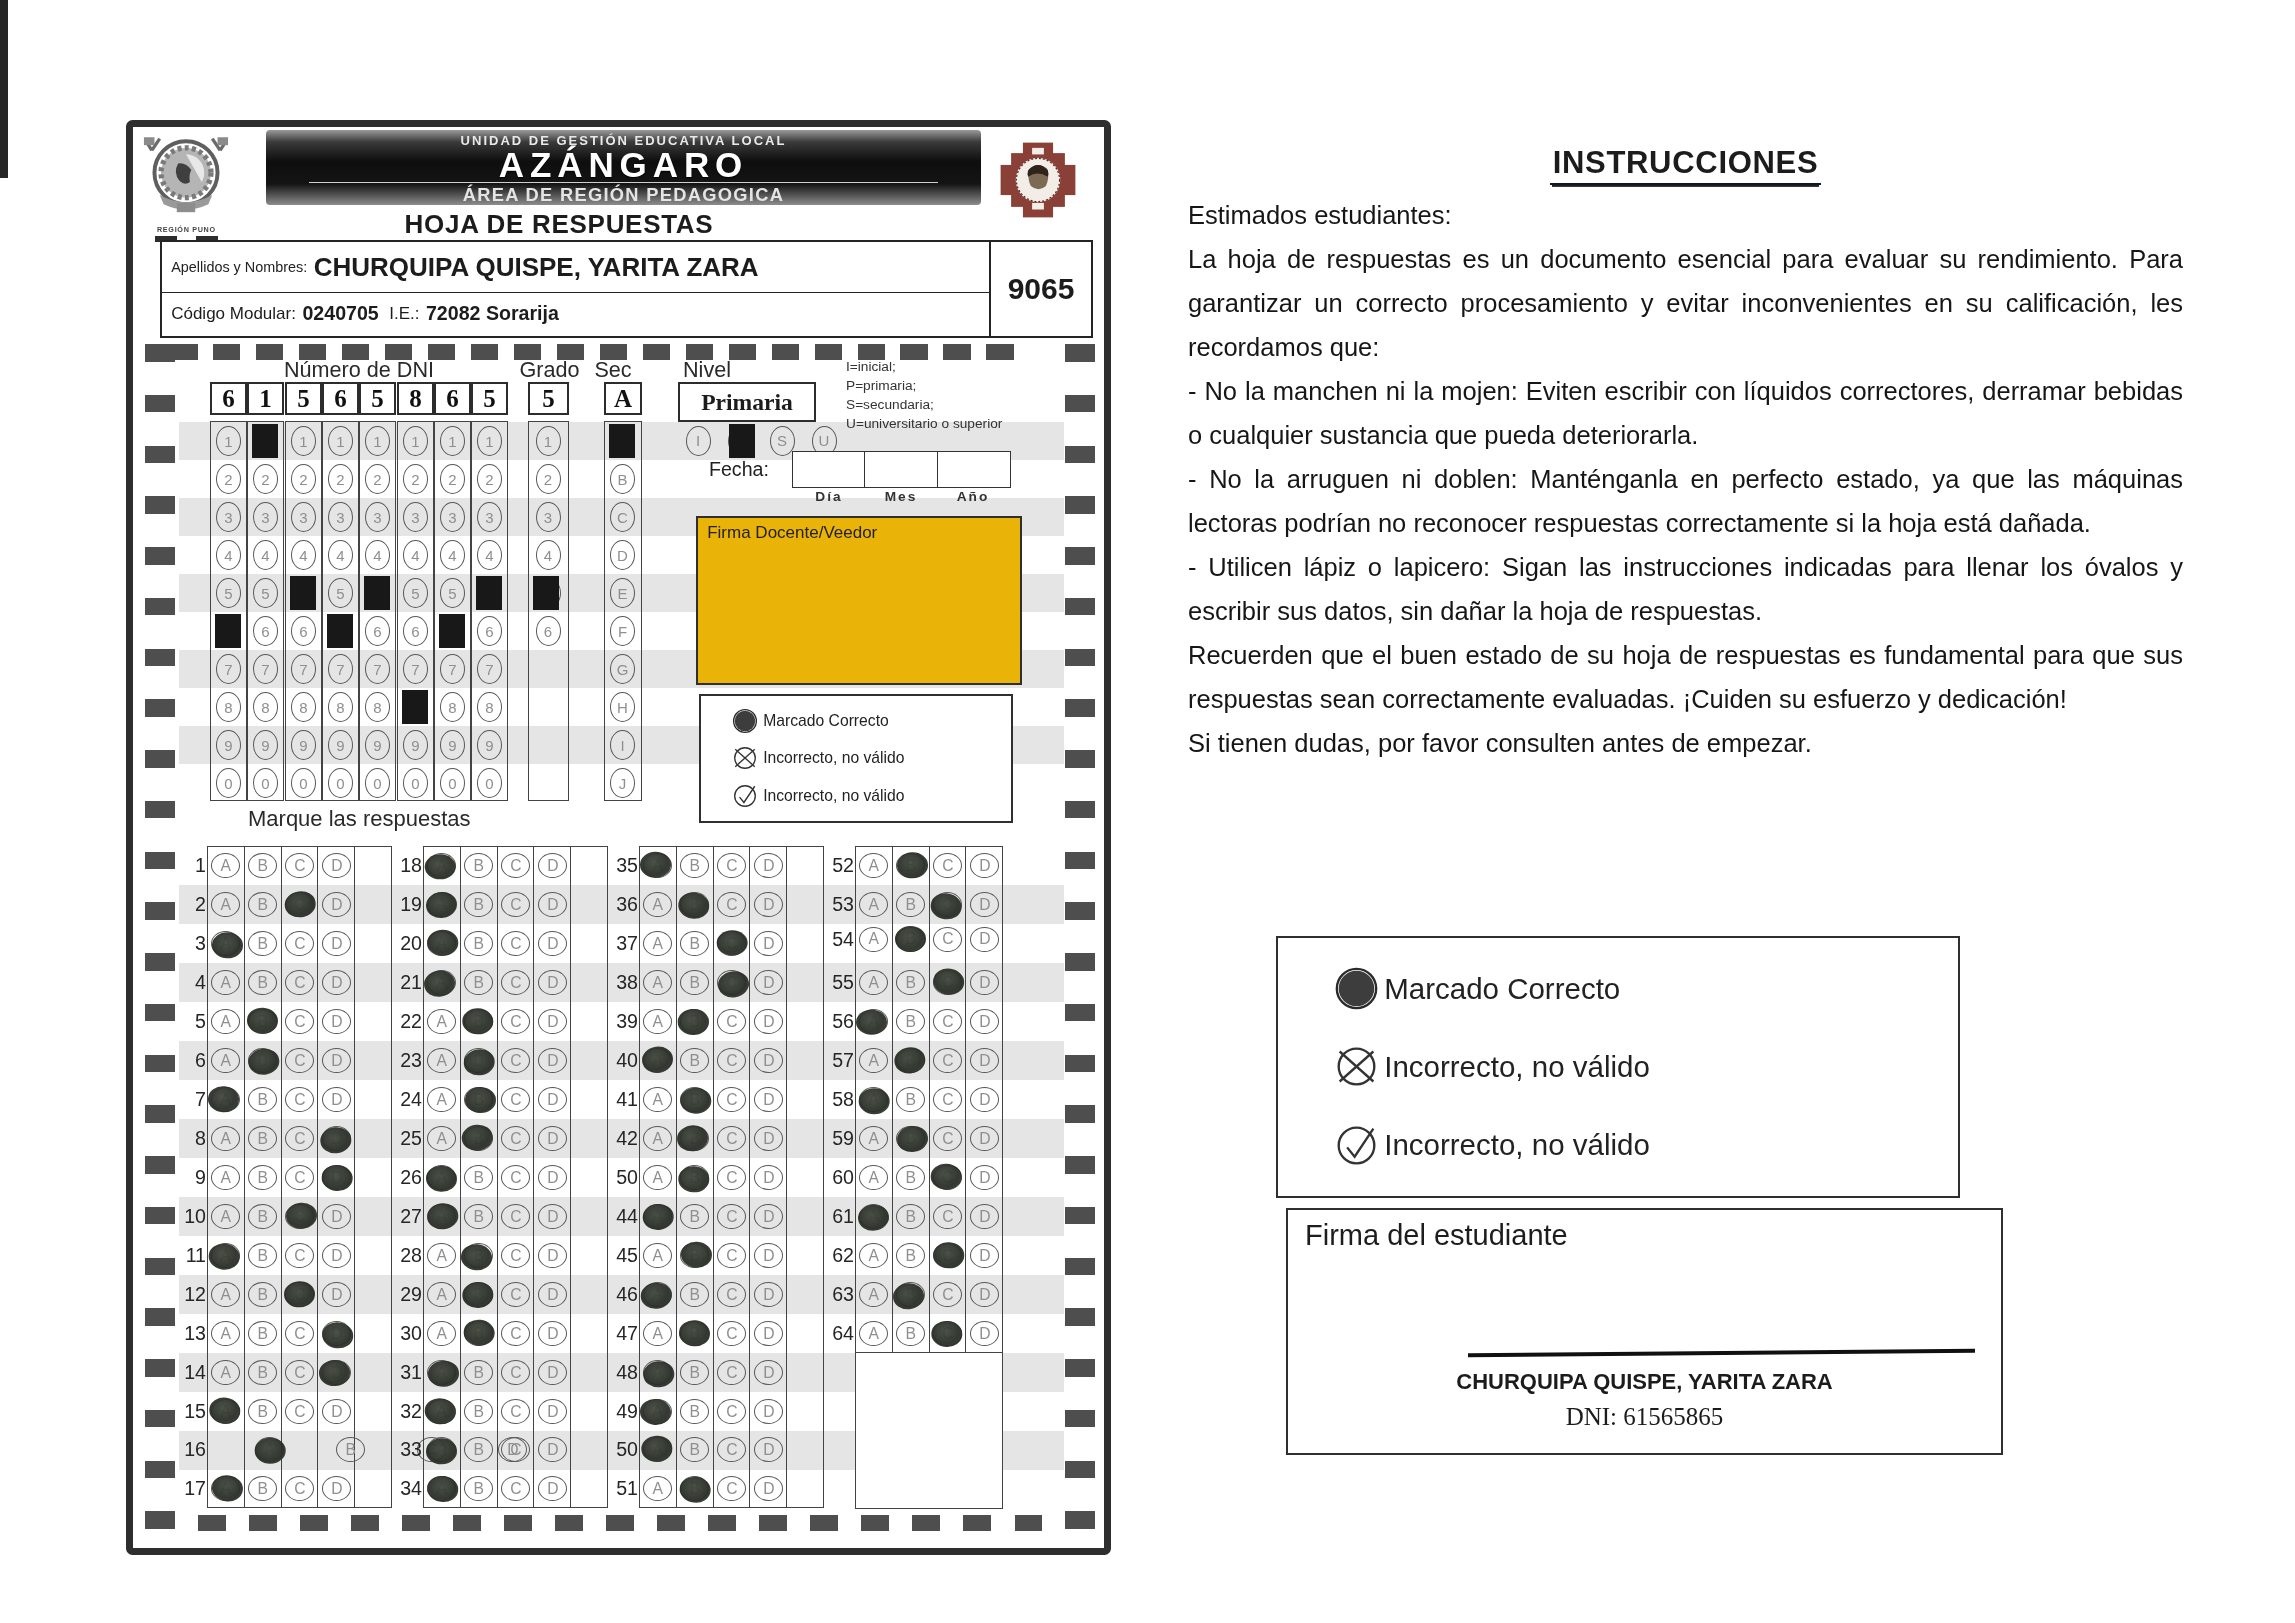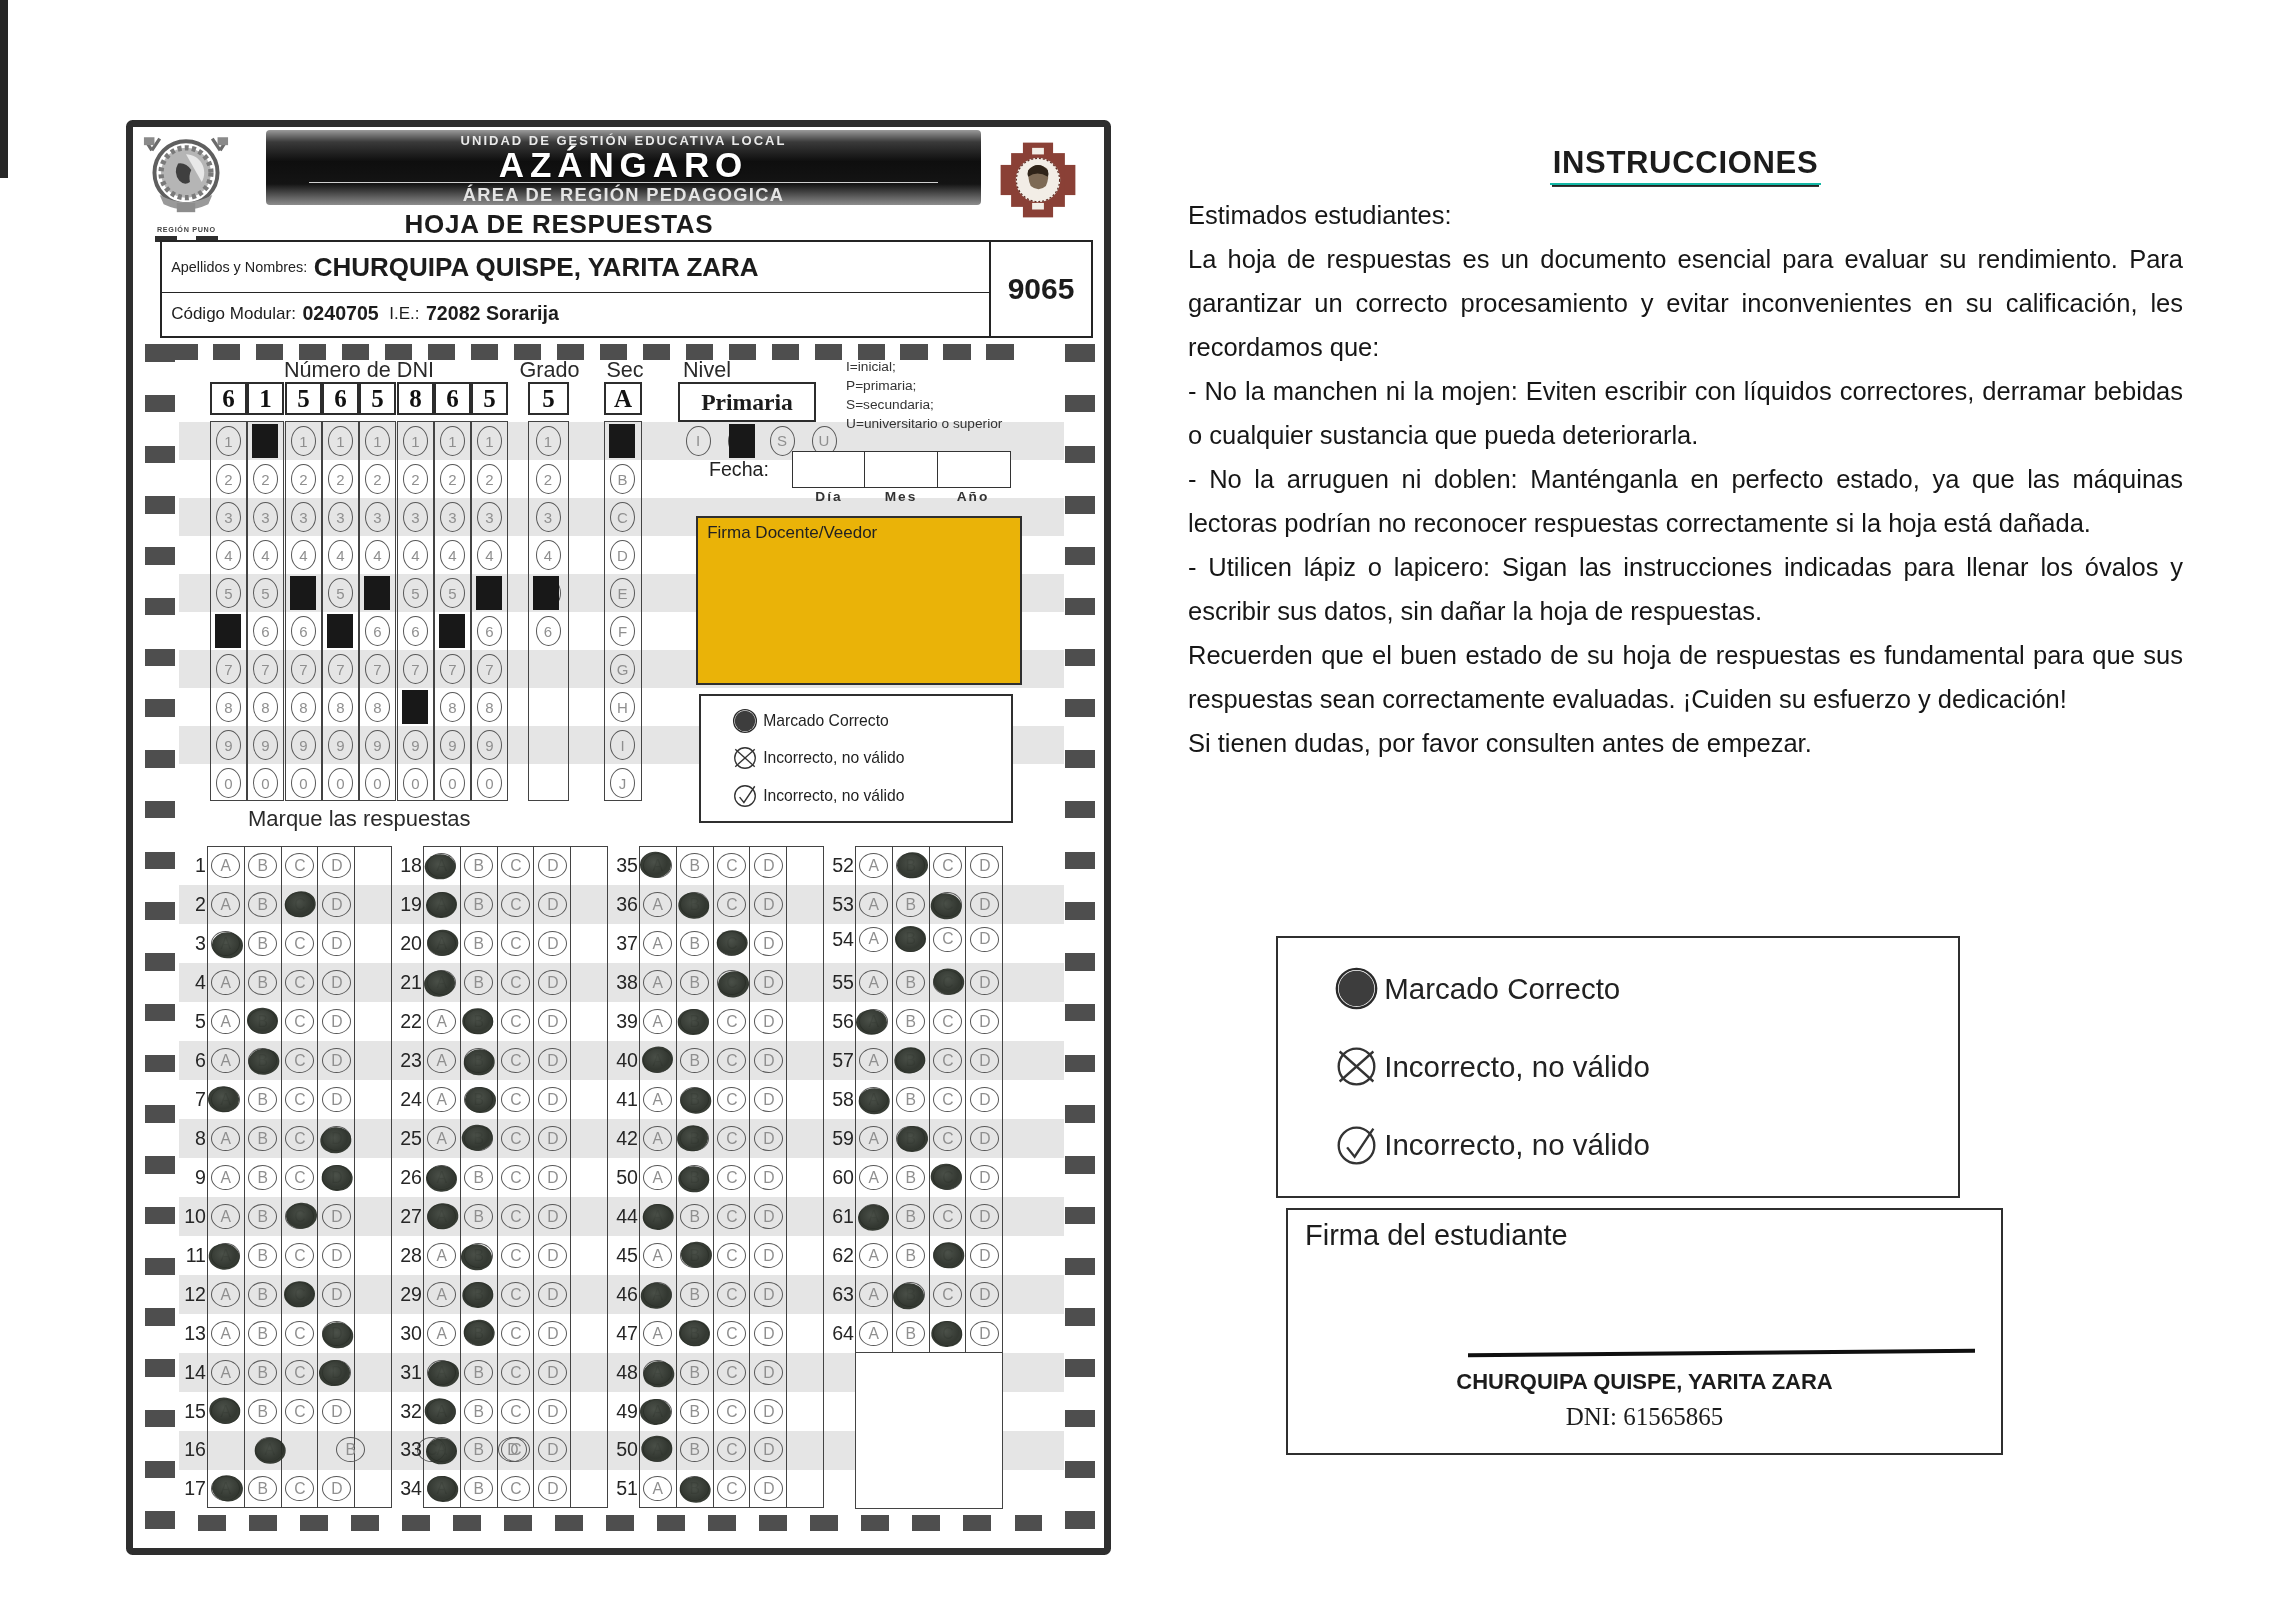--- a/index.html
+++ b/index.html
@@ -99,7 +99,7 @@
   
   .instr{left:1188px;top:145px;width:995px;}
   .instr h2{margin:0 0 11.8px 0;text-align:center;font-size:31px;font-weight:700;letter-spacing:0.7px;}
-  .instr h2 span{border-bottom:2px solid #14b8a6;box-shadow:0 3.9px 0 -2px #222;padding:0 2.6px 2.6px;}
+  .instr h2 span{border-bottom:2px solid #0f172a;box-shadow:0 3.9px 0 -2px #222;padding:0 2.6px 2.6px;}
   .instr p{margin:0;font-size:25.5px;line-height:44px;text-align:justify;color:#161616;}
   .instr-key{left:1276px;top:936px;width:684px;height:262px;border:2px solid #2f2f2f;background:#fff;
              display:flex;flex-direction:column;justify-content:space-around;padding:11.8px 0 11.8px 56px;box-sizing:border-box;}

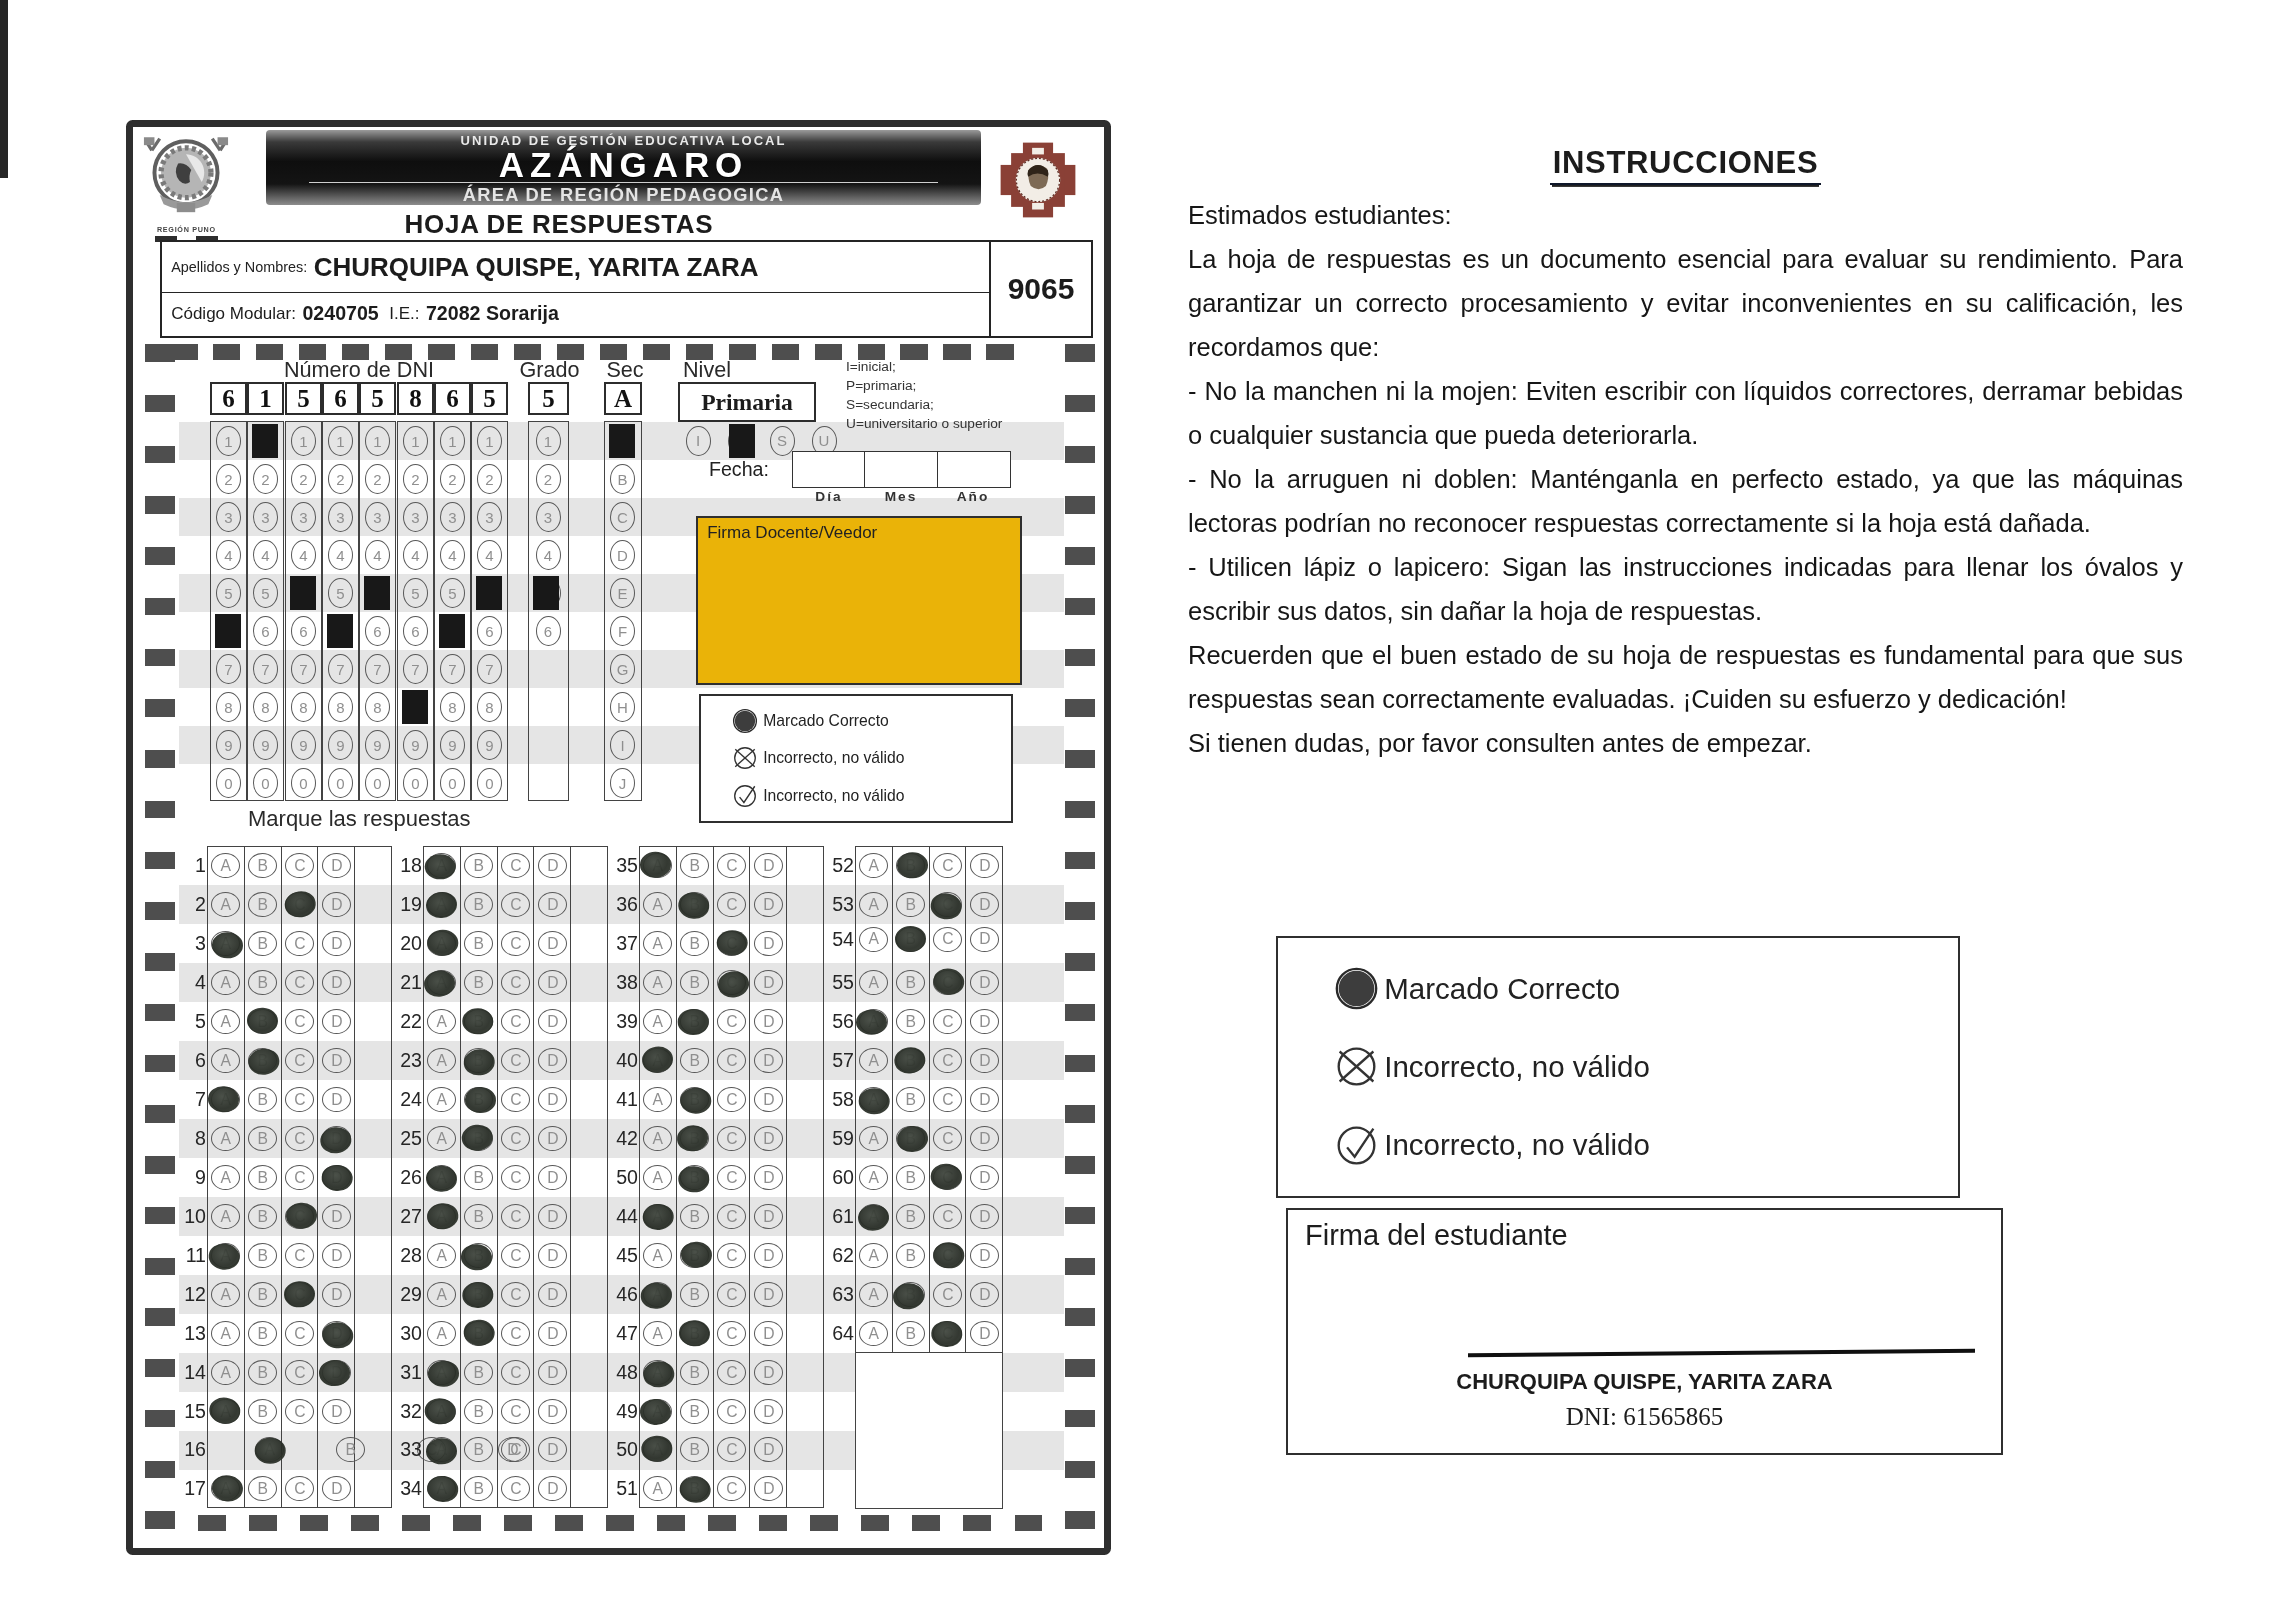--- a/index.html
+++ b/index.html
@@ -280,7 +280,7 @@
 
     <div class="abs grid-label" style="left:77px;top:230px;width:298px;">Número de DNI</div>
     <div class="abs grid-label" style="left:384px;top:230px;width:65px;">Grado</div>
-    <div class="abs grid-label" style="left:464px;top:230px;width:56px;text-align:center;">Sec</div>
+    <div class="abs grid-label" style="left:452px;top:230px;width:56px;text-align:center;">Sec</div>
     <div class="abs grid-label" style="left:550px;top:230px;width:72px;text-align:left;">Nivel</div>
 
     <div class="abs" id="dni-grid" style="left:77px;top:255px;width:298px;height:419px;">

